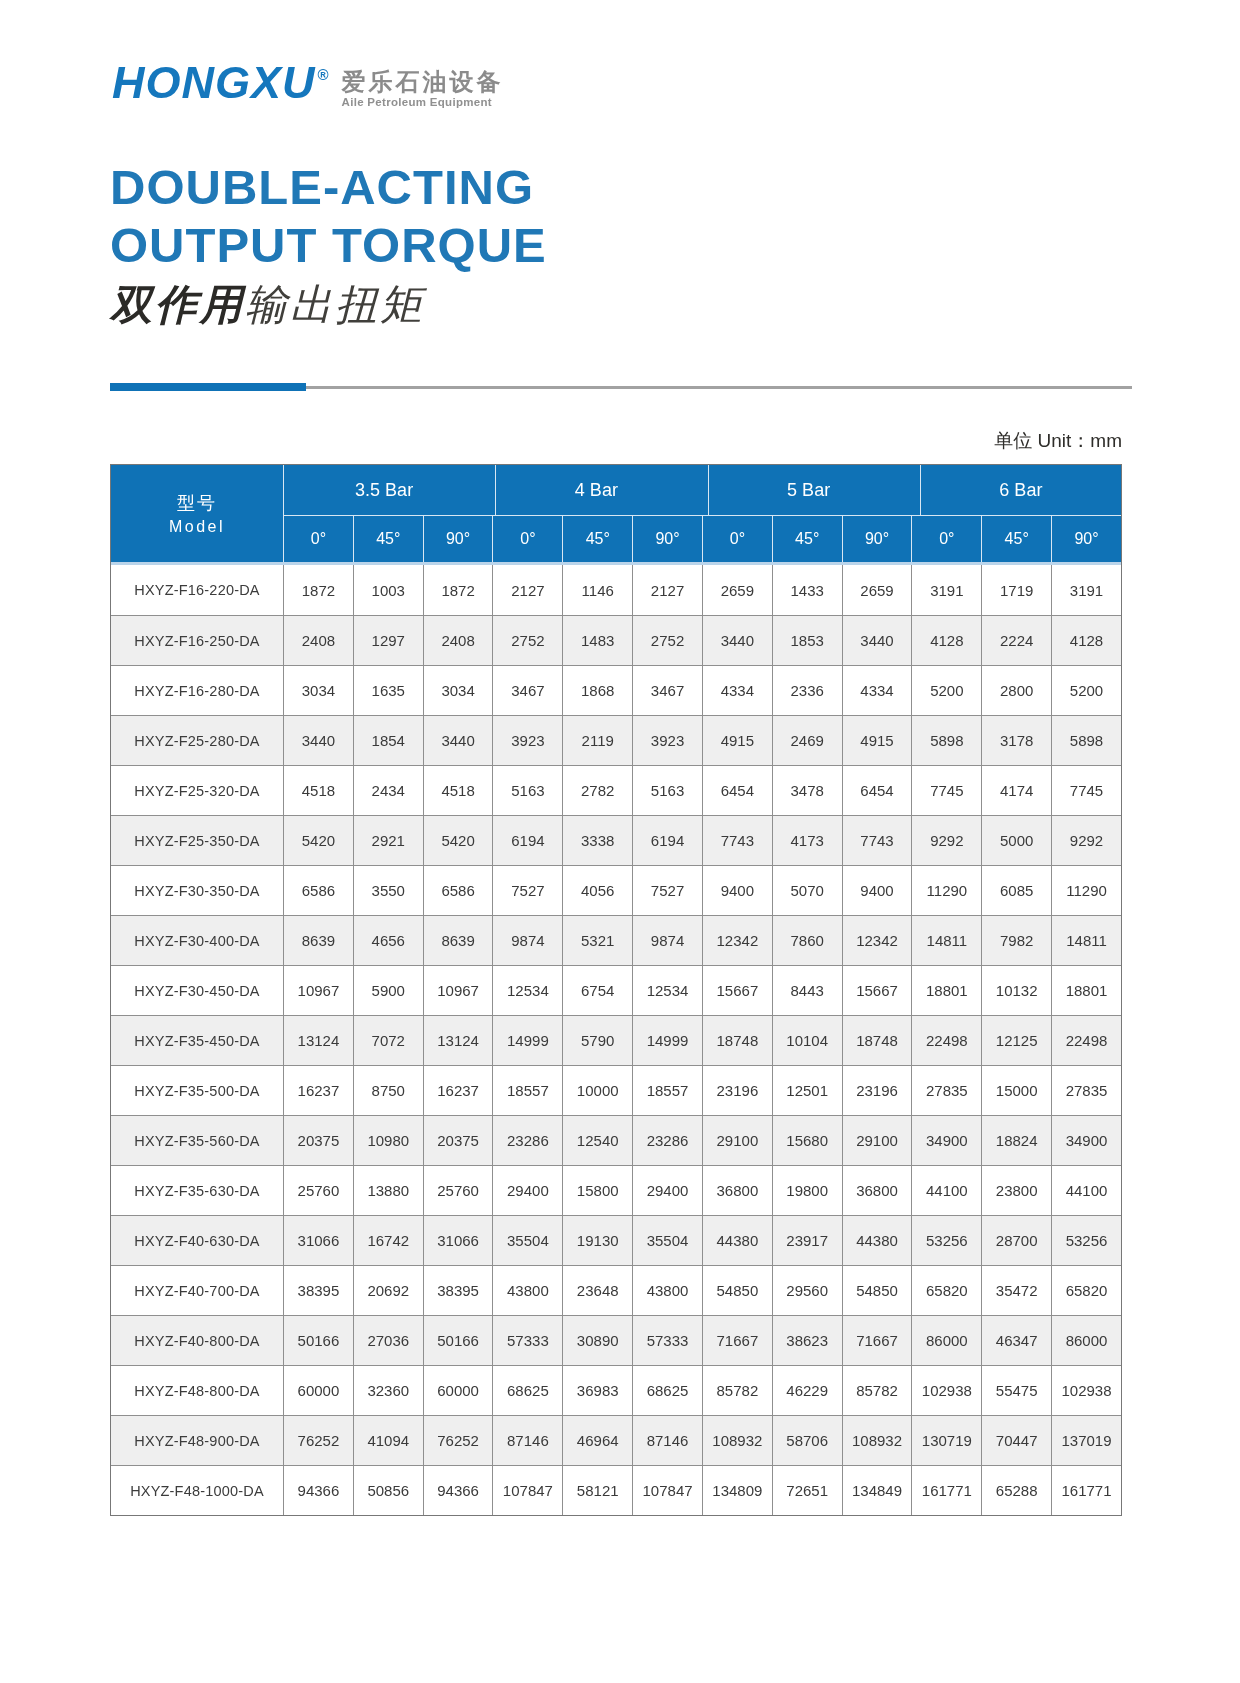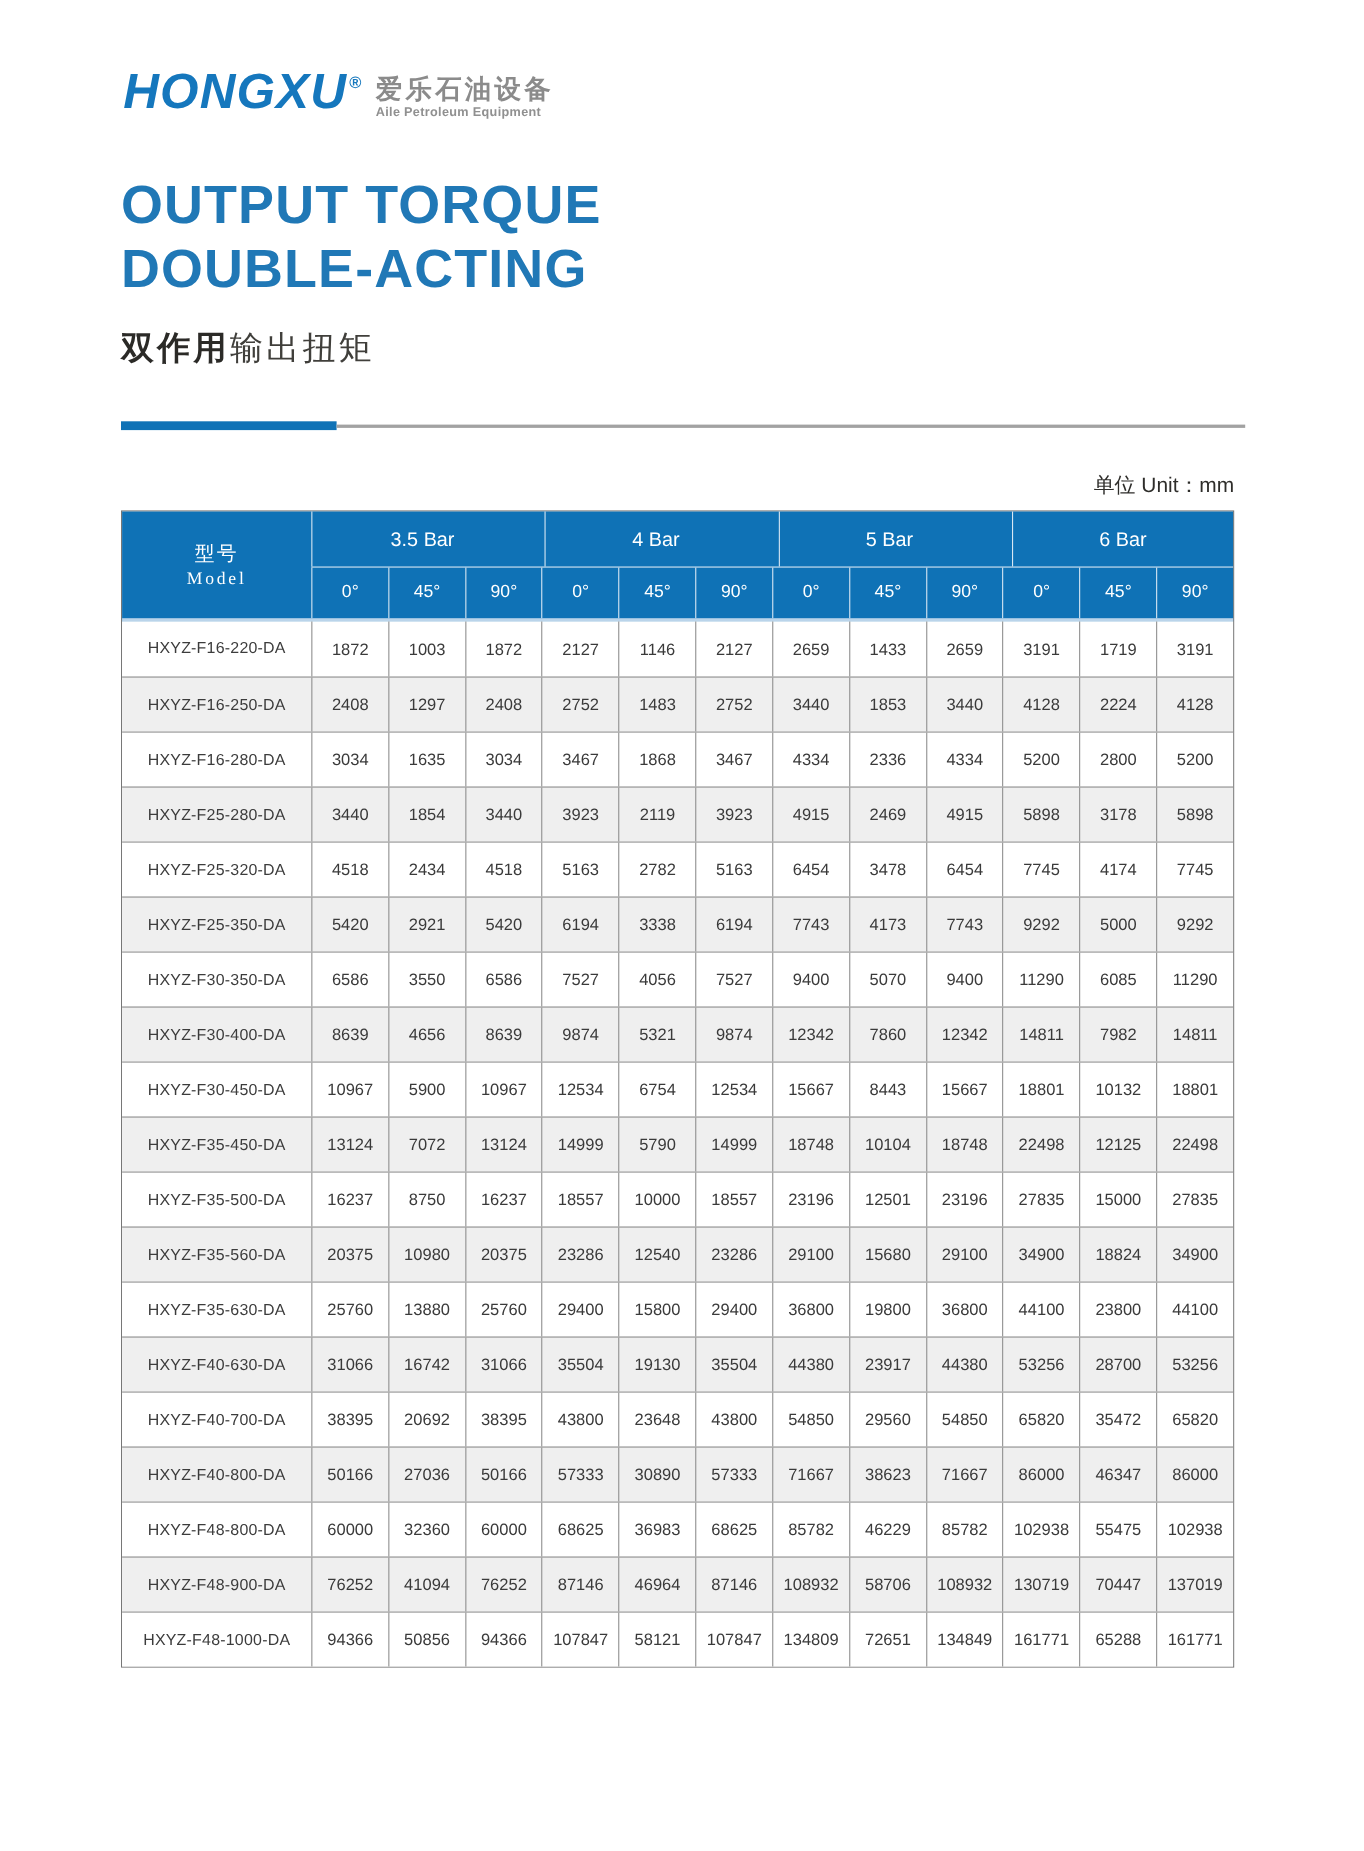--- a/index.html
+++ b/index.html
@@ -69,8 +69,8 @@
   </div>
 
   <div class="title">
+    <div class="title-en">DOUBLE-ACTING</div>
     <div class="title-en">OUTPUT TORQUE</div>
-    <div class="title-en">DOUBLE-ACTING</div>
     <div class="title-cn">
       <span class="cn-bold">双作用</span><span class="cn-light">输出扭矩</span>
     </div>

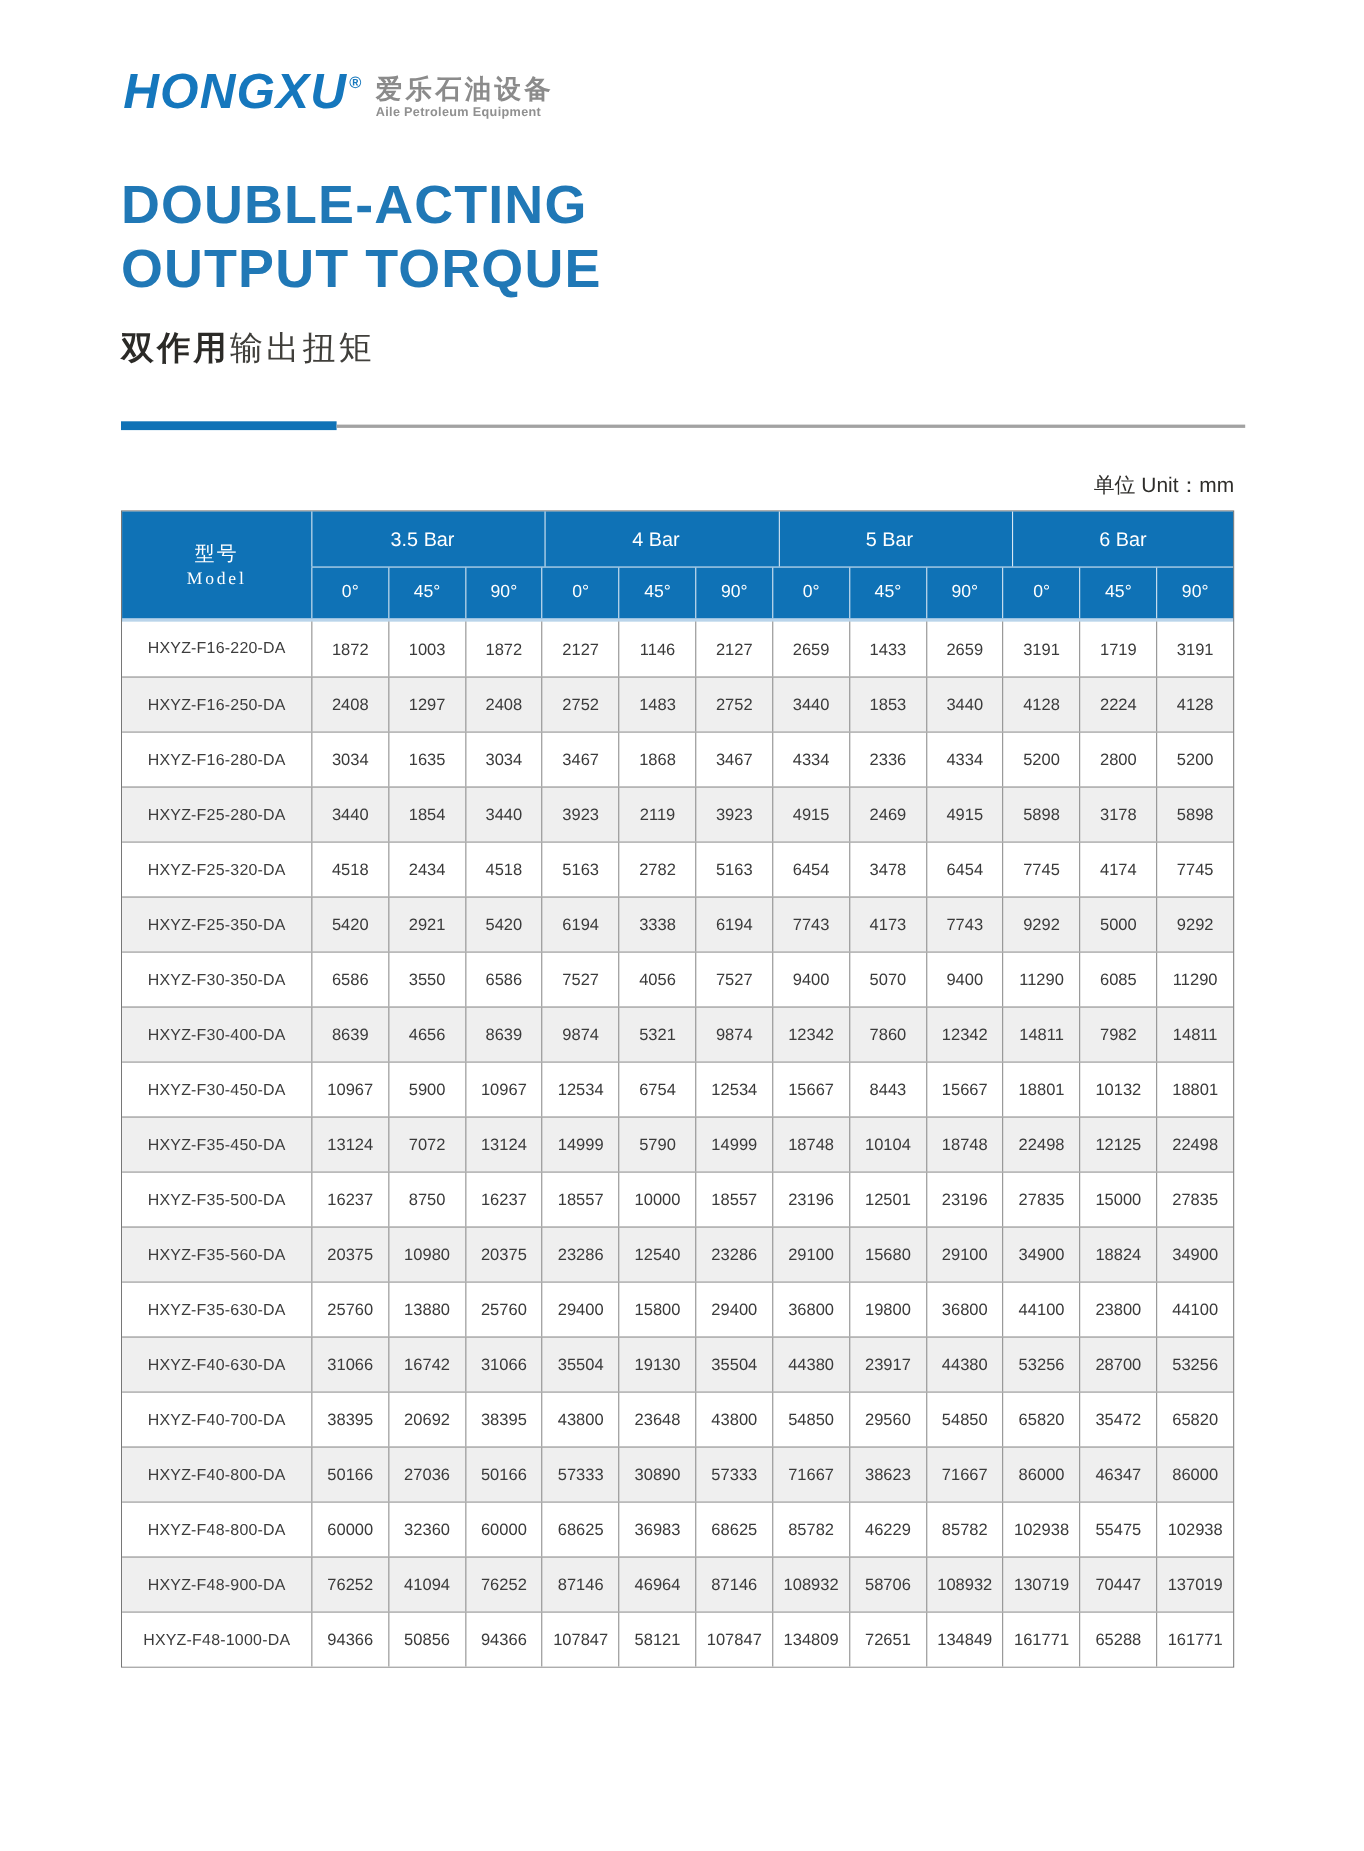--- a/index.html
+++ b/index.html
@@ -24,7 +24,7 @@
   
   .title{position:absolute;left:110px;top:158px;}
   .title-en{font-size:49px;font-weight:600;color:var(--title-blue);line-height:58px;letter-spacing:1px;}
-  .title-cn{margin-top:14px;font-size:30px;line-height:57px;letter-spacing:3px;}
+  .title-cn{margin-top:2px;font-size:42px;line-height:57px;letter-spacing:3px;font-style:italic;}
   .cn-bold{font-weight:900;color:#2b2a27;}
   .cn-light{font-weight:400;color:#403f3b;}
 

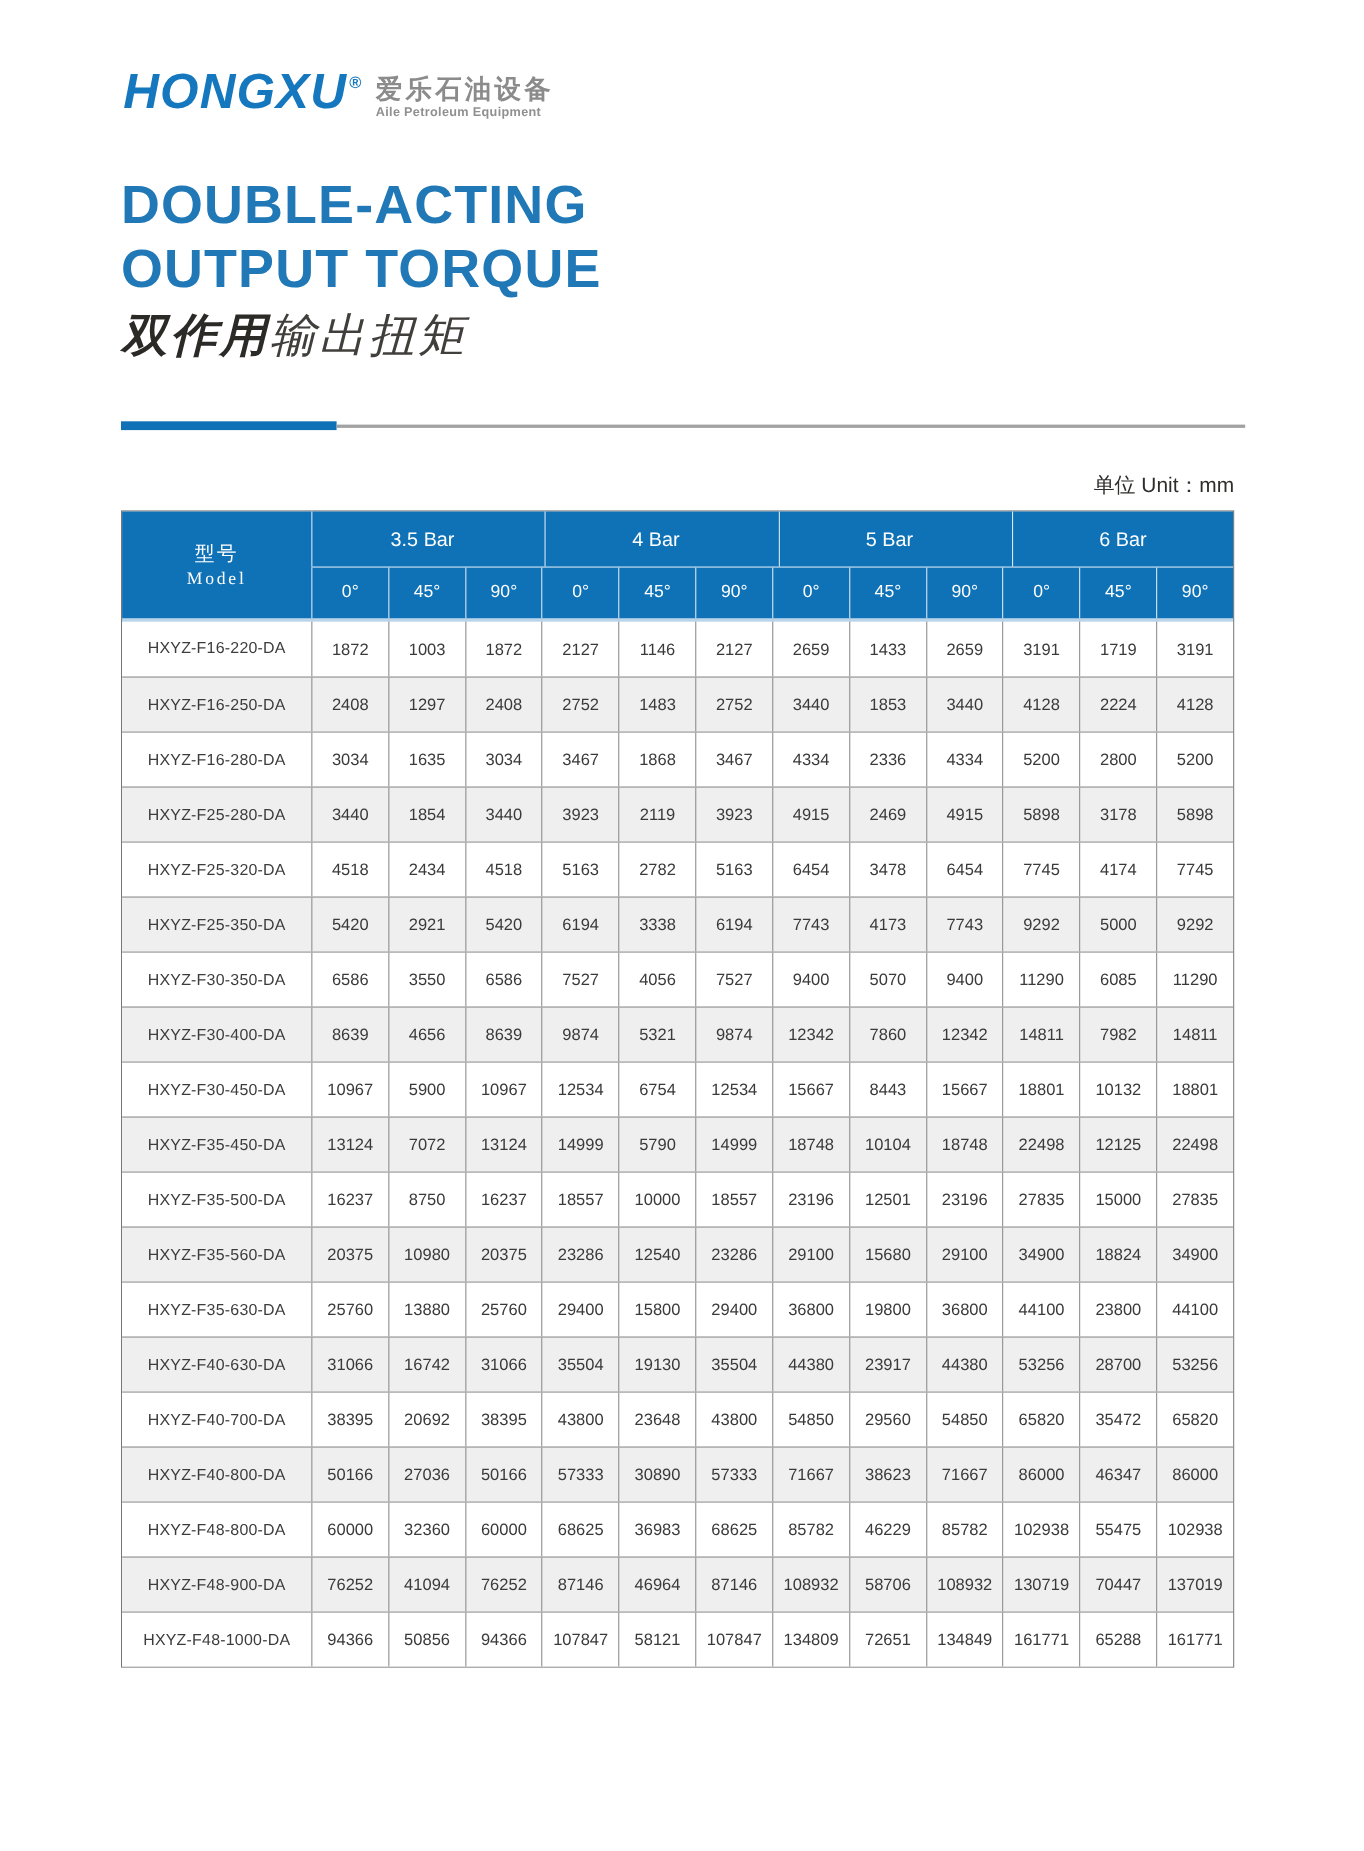--- a/index.html
+++ b/index.html
@@ -38,7 +38,7 @@
   
   .table{position:absolute;left:110px;top:464px;width:1012px;border:1px solid #777;background:#fff;}
   .thead{display:flex;background:var(--header-blue);color:#fff;border-bottom:3px solid #bad4ea;}
-  .model-head{width:172px;display:flex;flex-direction:column;align-items:center;justify-content:center;font-family:Liberation Serif, serif;}
+  .model-head{width:172px;display:flex;flex-direction:column;align-items:center;justify-content:center;}
   .model-cn{font-size:18px;letter-spacing:2px;}
   .model-en{font-size:16px;letter-spacing:2.5px;margin-top:3px;color:#ffffff;}
   .head-groups{flex:1;display:flex;flex-direction:column;}

